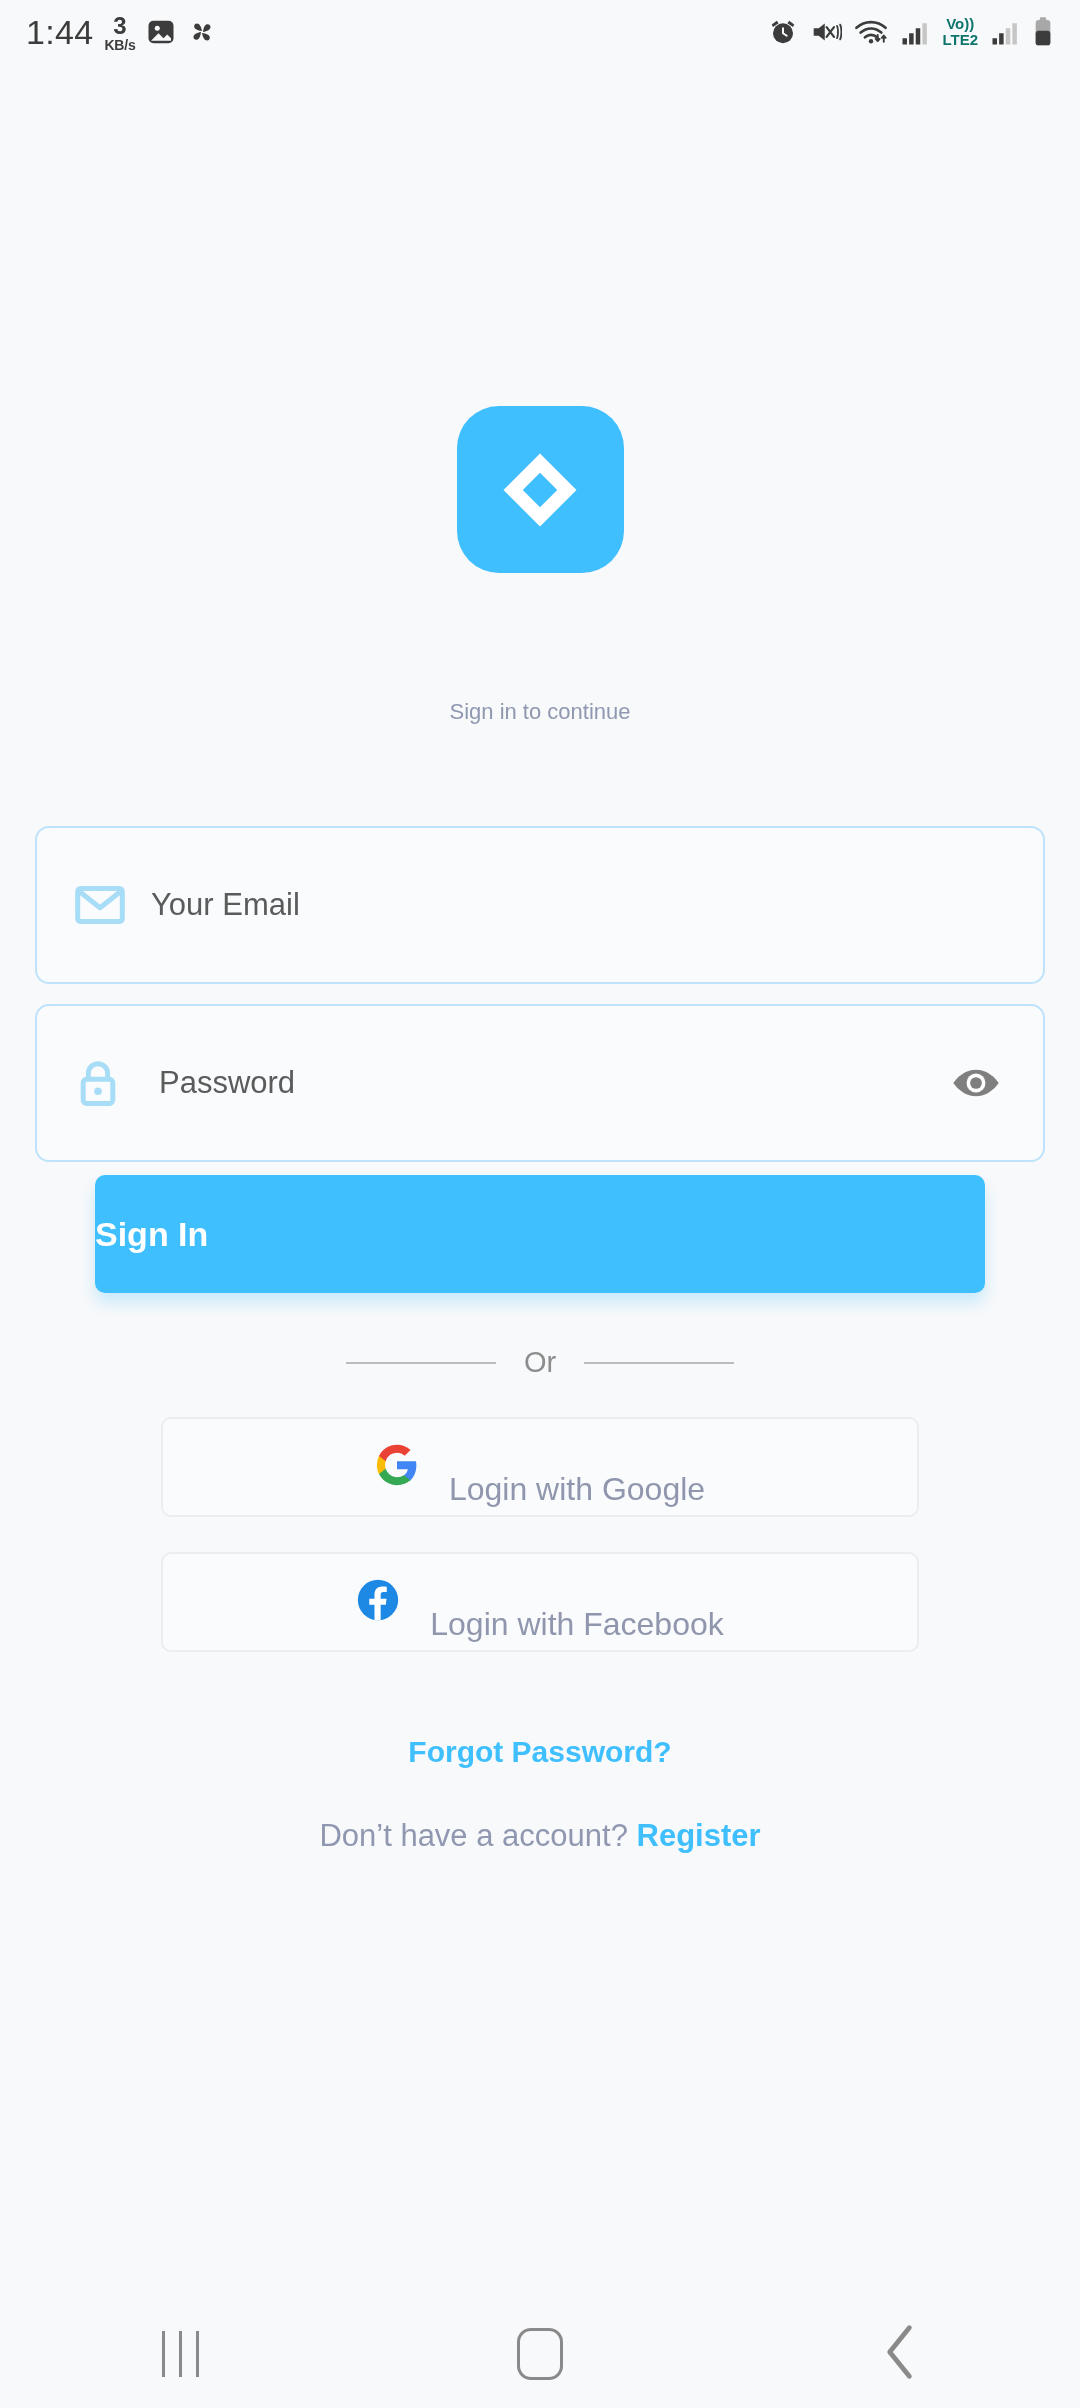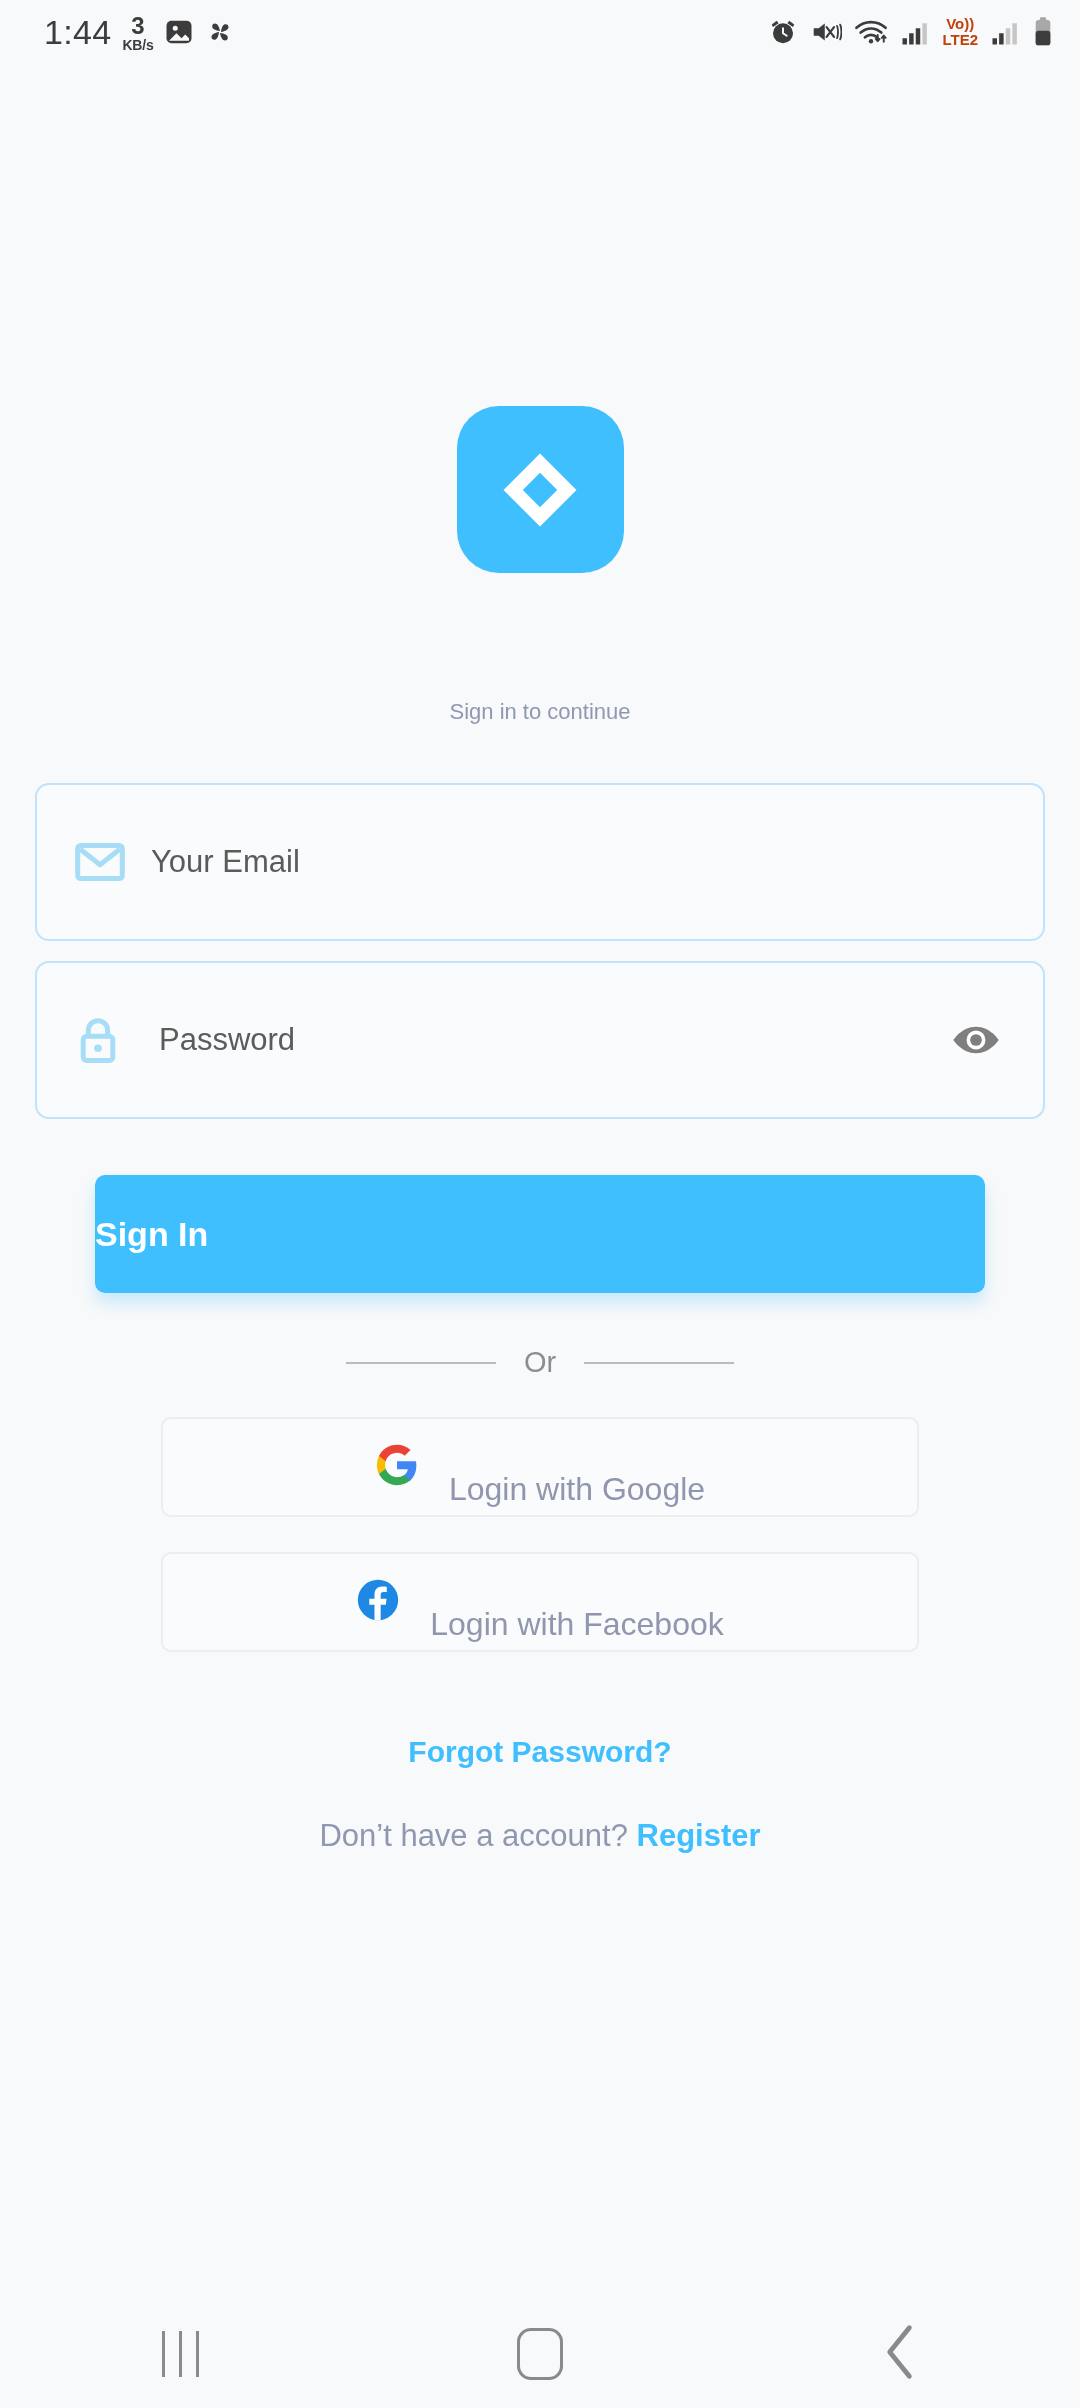--- a/index.html
+++ b/index.html
@@ -18,7 +18,7 @@
     padding:0 26px;
   }
   .sb-left { display:flex; align-items:center; gap:11px; }
-  .sb-time { font-size:34px; color:#3c3c3c; letter-spacing:0.3px;margin-left:18px; }
+  .sb-time { font-size:34px; color:#3c3c3c; letter-spacing:0.3px; }
   .sb-speed { display:flex; flex-direction:column; align-items:center; line-height:1;
               color:#3c3c3c; margin-top:2px; }
   .sb-speed .n { font-size:24px; font-weight:bold; }

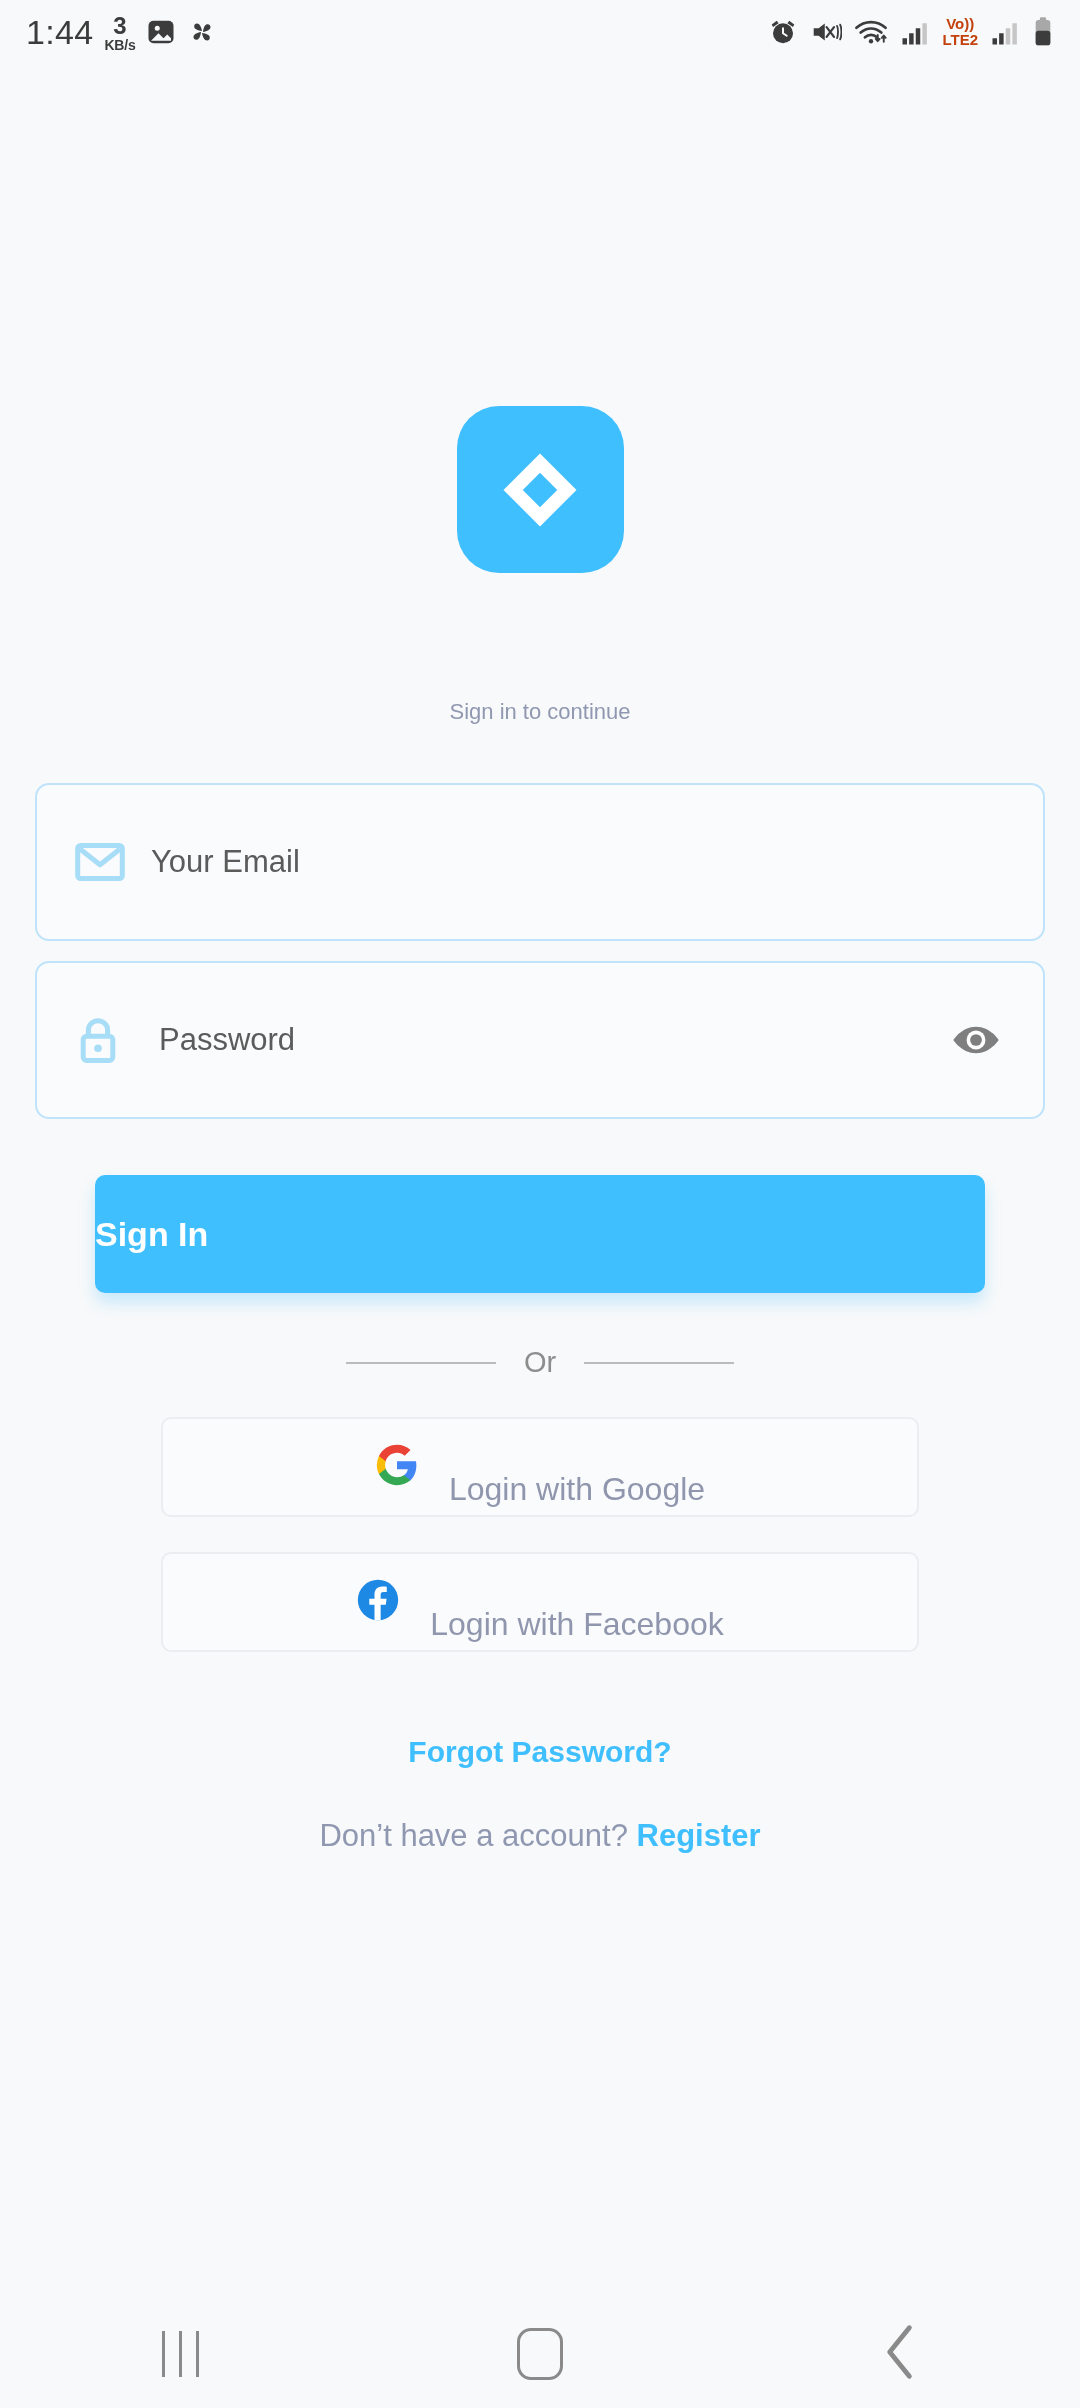--- a/index.html
+++ b/index.html
@@ -26,7 +26,7 @@
   .sb-right { display:flex; align-items:center; gap:12px; }
   .ico { display:block; }
   .volte { display:flex; flex-direction:column; align-items:center; line-height:1.05;
-           color:#c2410c; font-size:15px; font-weight:bold; }
+           color:#0f766e; font-size:15px; font-weight:bold; }
 
   
   .logo-wrap { position:absolute; top:406px; left:0; width:1080px;

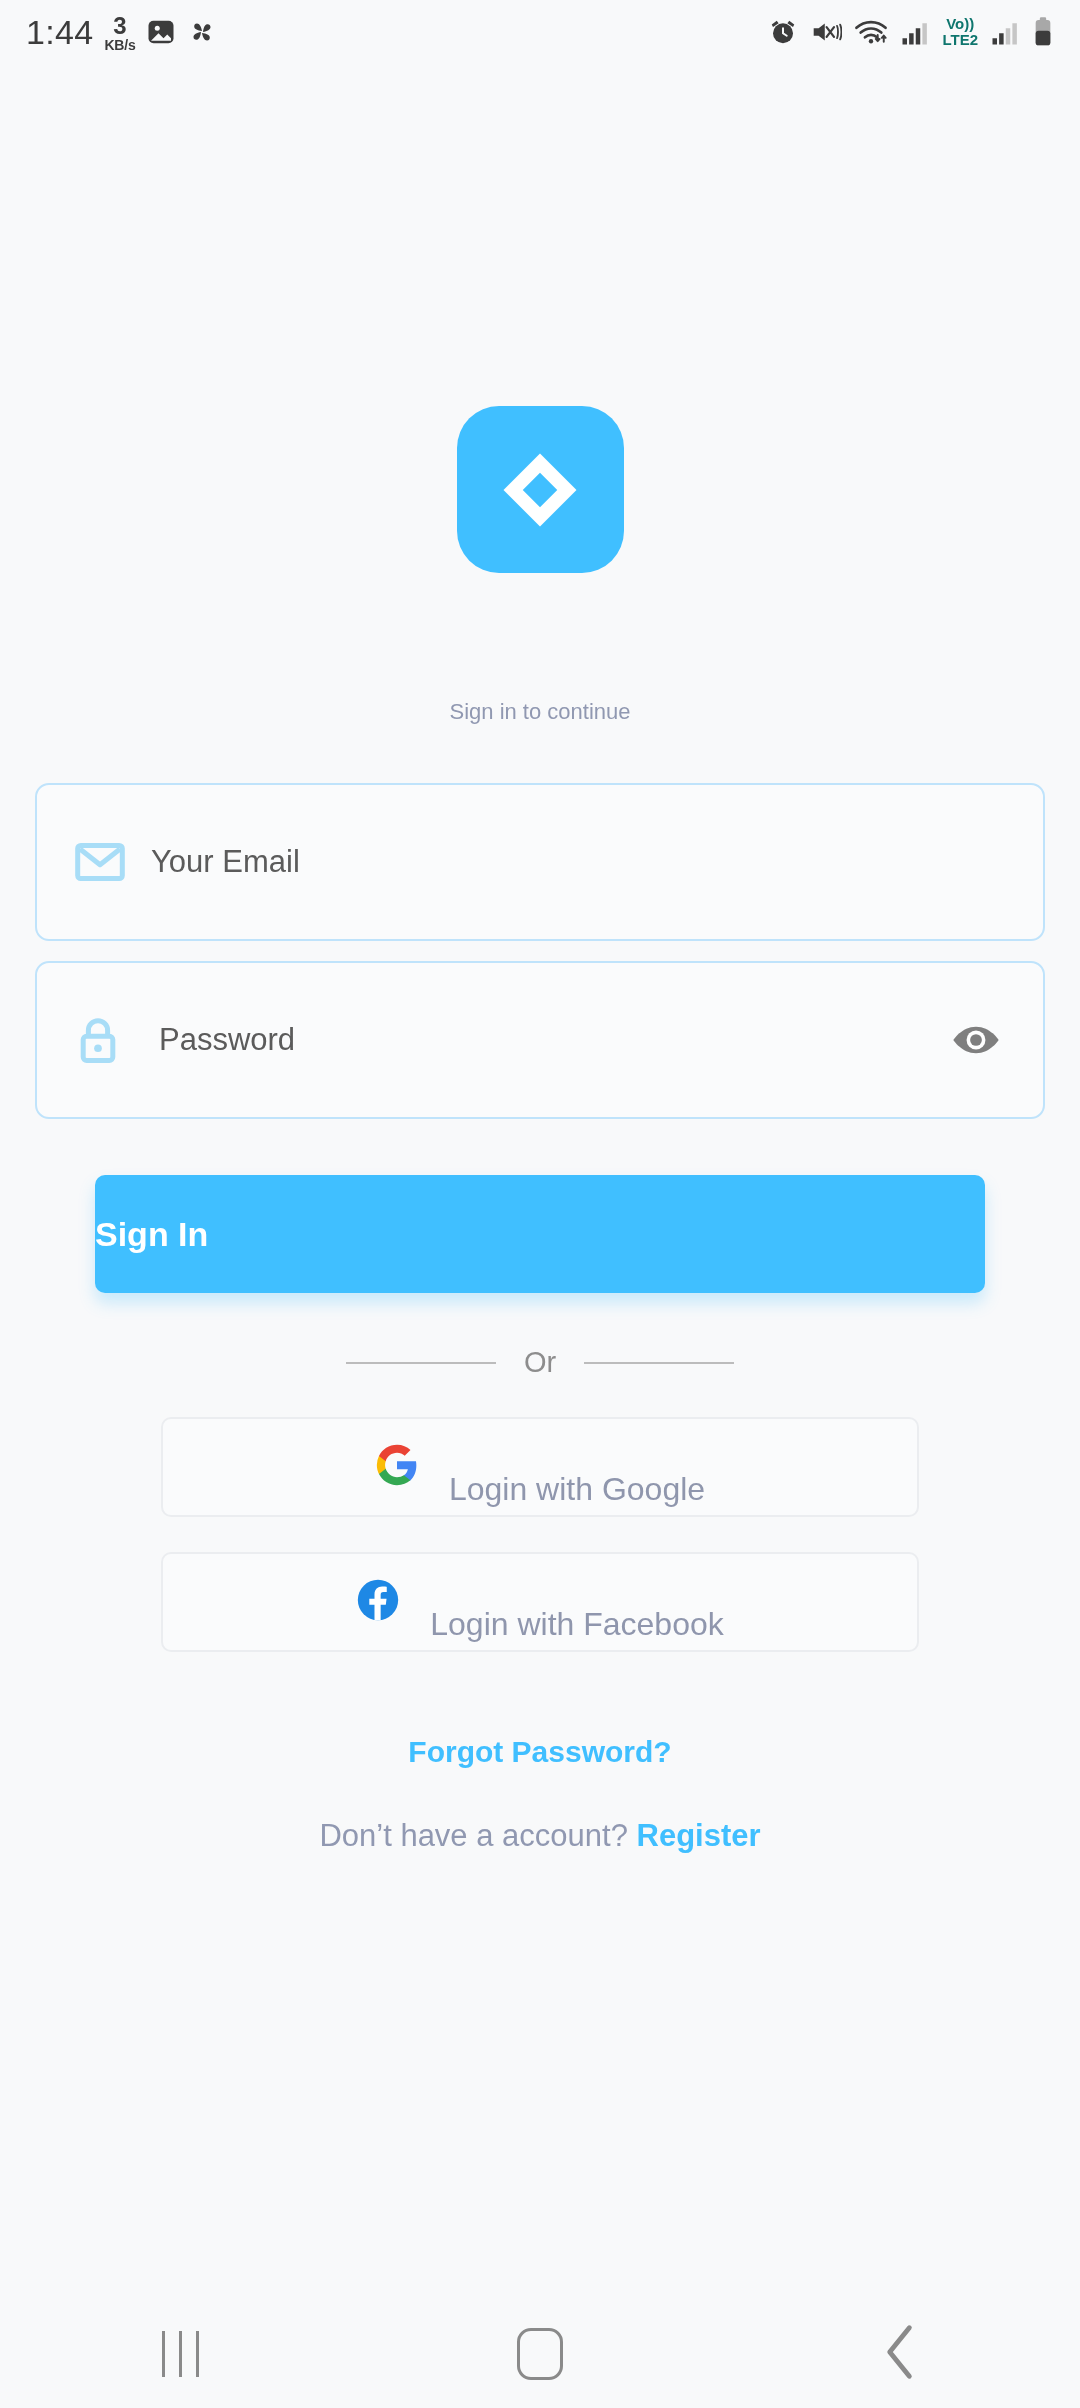--- a/index.html
+++ b/index.html
@@ -50,7 +50,7 @@
   .field {
     position:absolute; left:35px; width:1010px; height:158px;
     border:2px solid #bfe3fb; border-radius:14px; background:#fafbfc;
-    display:flex; align-items:center; padding:0 38px;
+    display:flex; align-items:center; padding:0 38px;margin-top:43px;
   }
   .field.email { top:783px; }
   .field.password { top:961px;gap:8px; }

